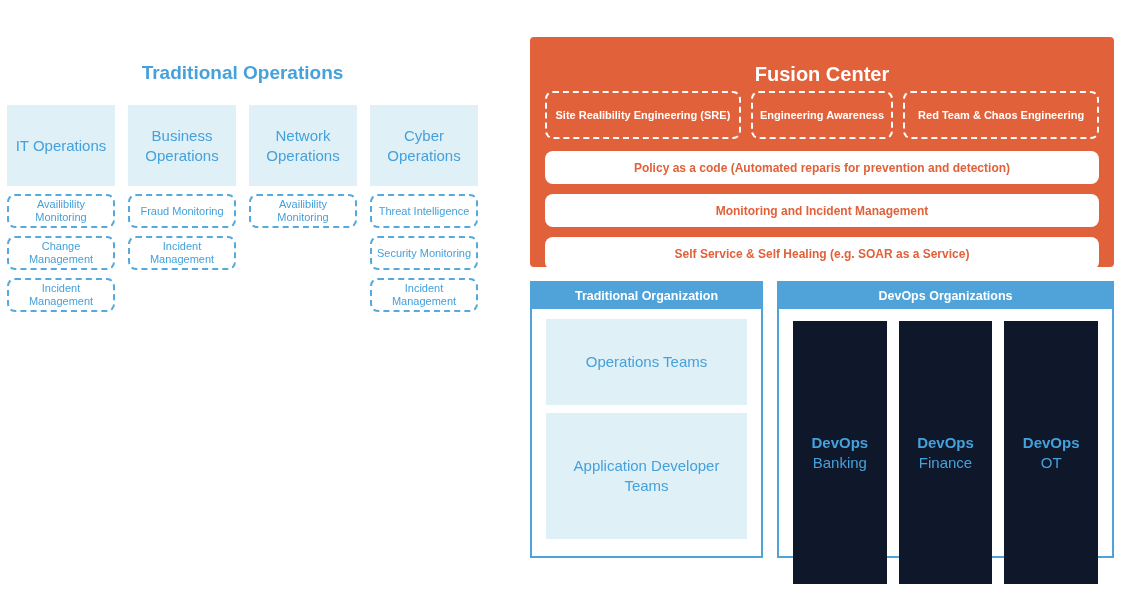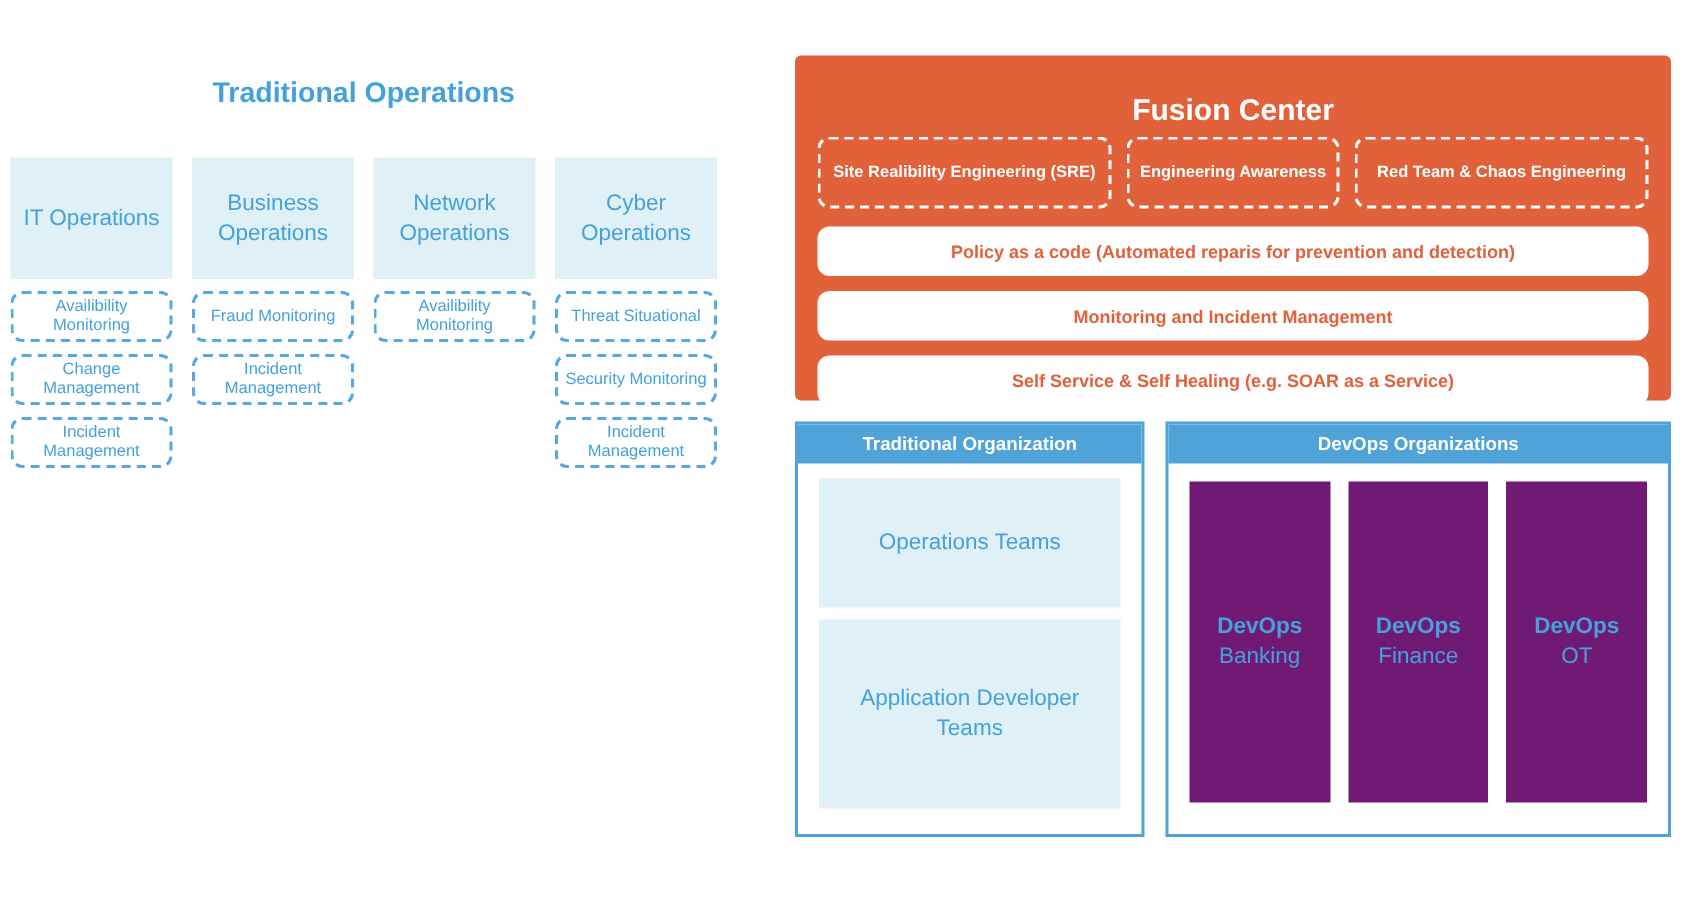--- a/index.html
+++ b/index.html
@@ -13,7 +13,7 @@
 
   
   .left-title {
-    position: absolute; left: 7px; top: 52px; width: 471px;
+    position: absolute; left: 7px; top: 62px; width: 471px;
     text-align: center;
     color: #45A1DB; font-size: 19px; font-weight: 700;
   }

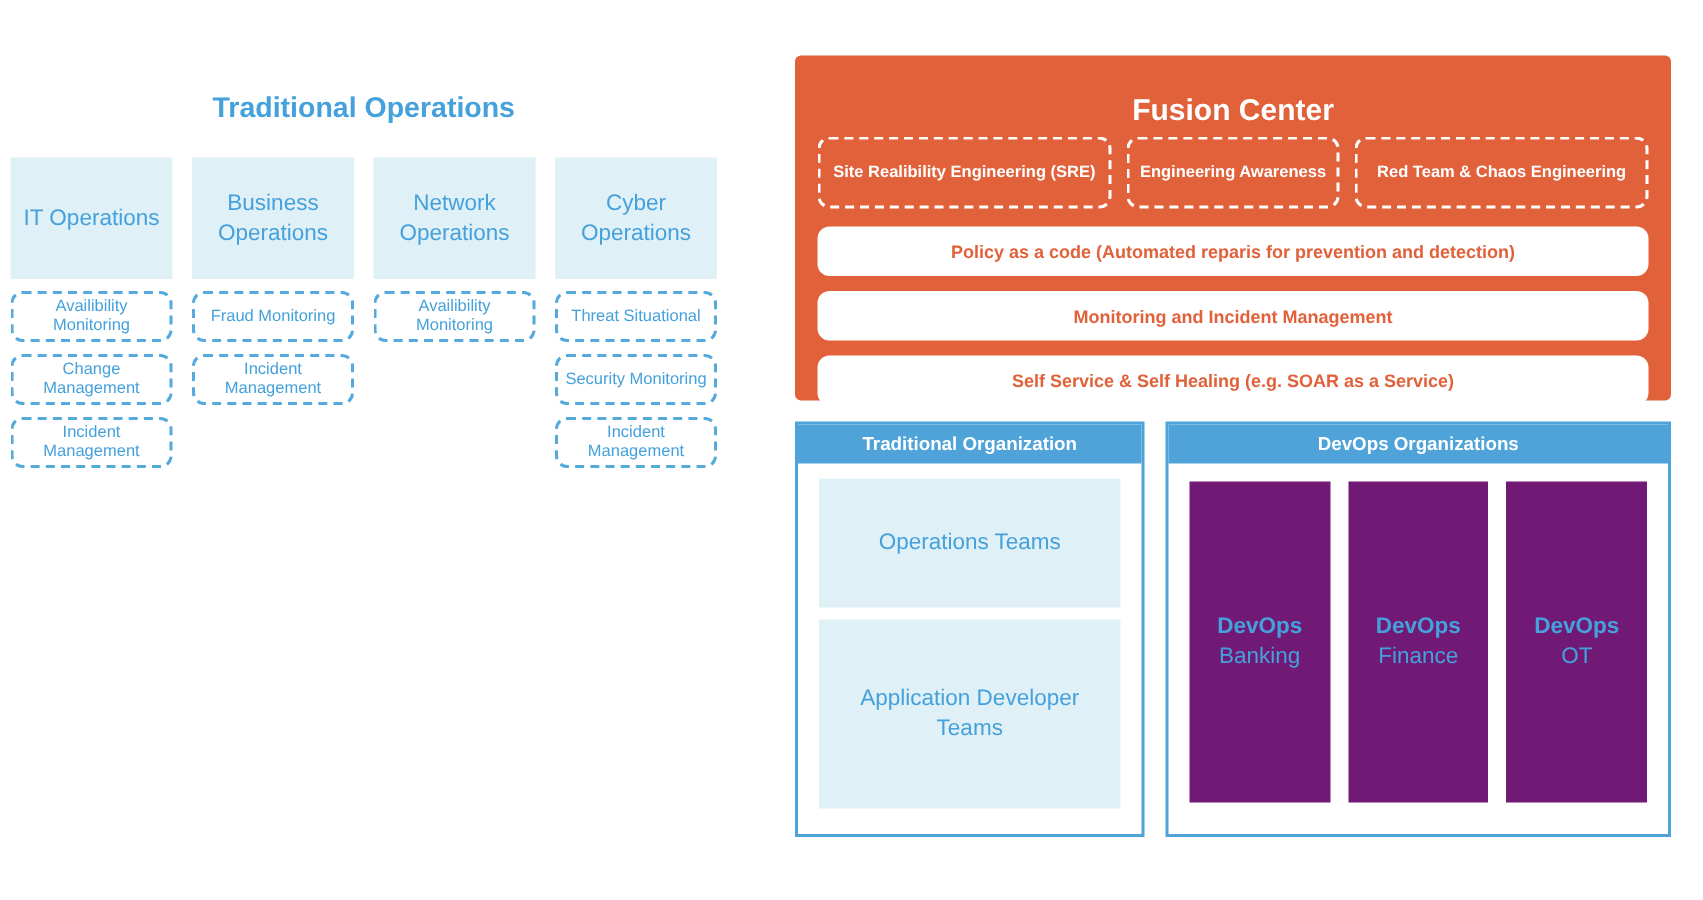--- a/index.html
+++ b/index.html
@@ -120,7 +120,7 @@
 
   <div class="ops-col">
     <div class="ops-head">Cyber Operations</div>
-    <div class="ops-item">Threat Situational</div>
+    <div class="ops-item">Threat Intelligence</div>
     <div class="ops-item">Security Monitoring</div>
     <div class="ops-item">Incident Management</div>
   </div>

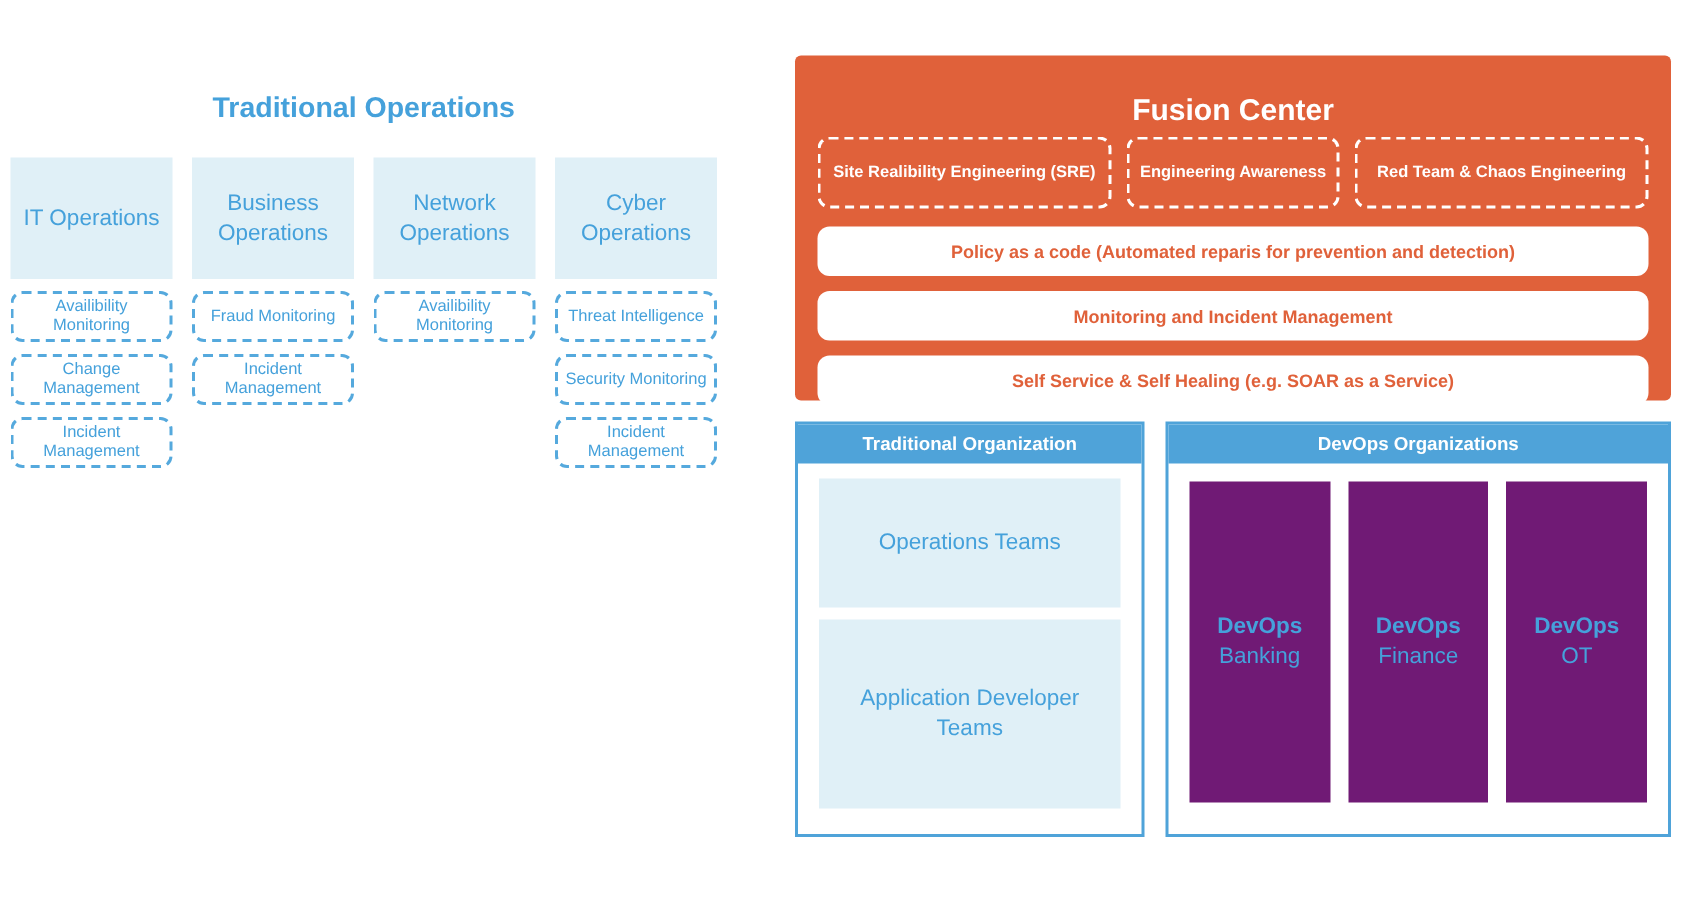--- a/index.html
+++ b/index.html
@@ -87,7 +87,7 @@
   .team-b { height: 126px; }
   .org-body-devops { padding: 12px 14px 0 14px; display: flex; gap: 12px; }
   .devops-col {
-    flex: 1; height: 214px; background: #701a75;
+    flex: 1; height: 263px; background: #0f172a;
     display: flex; flex-direction: column; align-items: center; justify-content: center;
     text-align: center; color: #45A1DB; font-size: 15px; line-height: 20px;
   }

